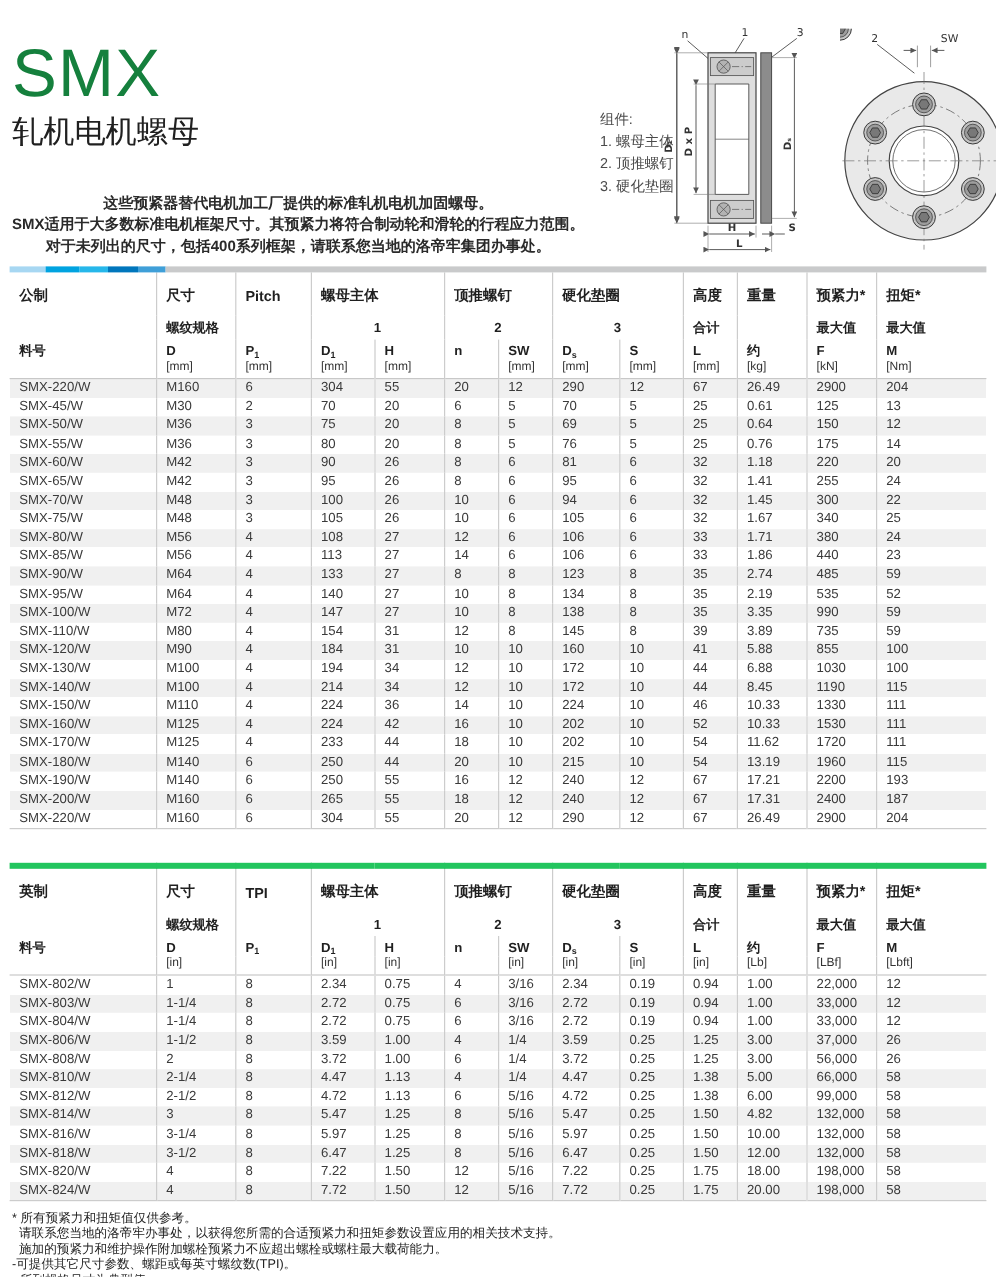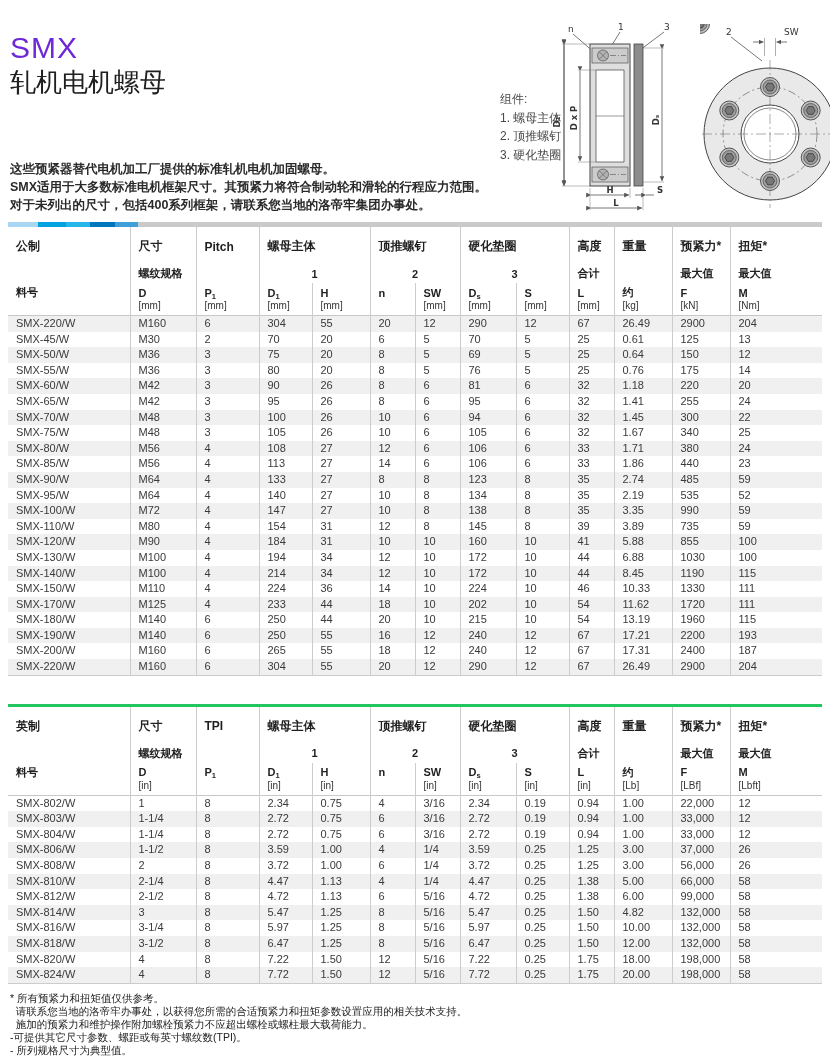--- a/index.html
+++ b/index.html
@@ -11,7 +11,7 @@
   
   .top{position:relative;height:222px;}
   .title-block{position:absolute;left:10px;top:32px;}
-  .title-block h1{margin:0;font-size:30px;font-weight:400;letter-spacing:1px;color:#6d28d9;line-height:1.05;}
+  .title-block h1{margin:0;font-size:56px;font-weight:400;letter-spacing:1px;color:#15803d;line-height:1.05;}
   .title-block h2{margin:4px 0 16px 0;font-size:26px;font-weight:400;color:#202020;line-height:1.1;}
   .desc{position:absolute;left:10px;top:160px;font-size:12.5px;font-weight:bold;color:#2a2a2a;line-height:1.45;}
   .desc div{white-space:nowrap;}

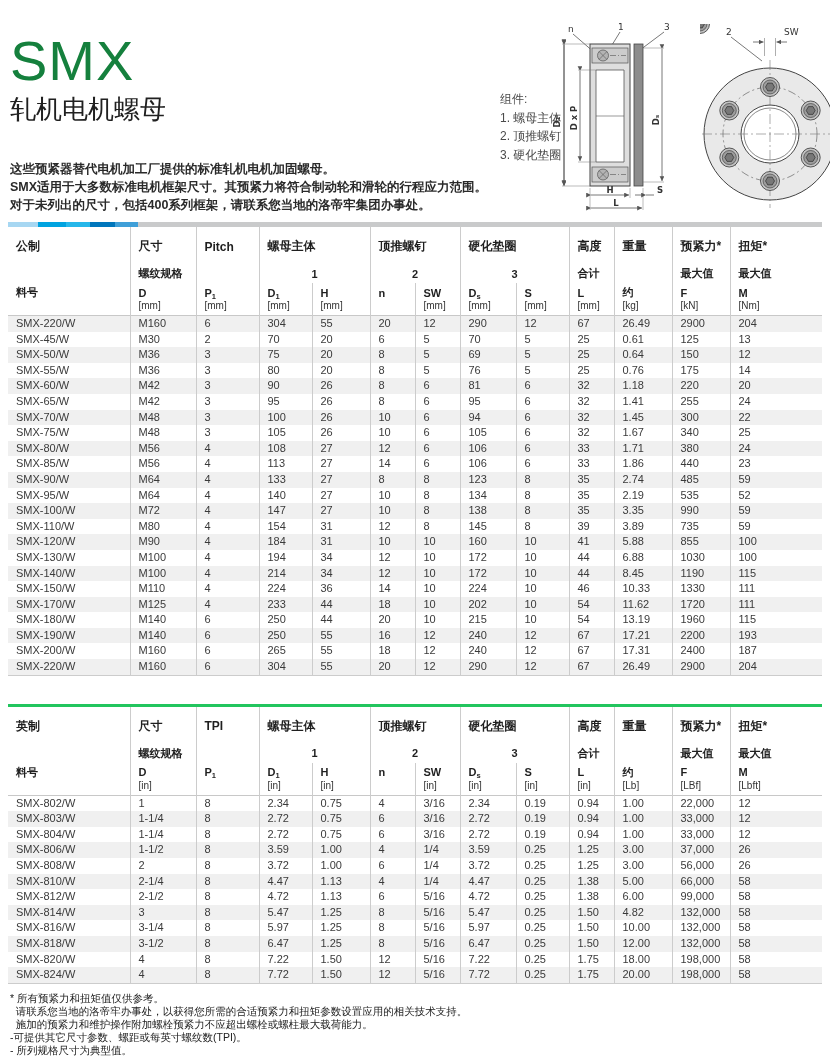--- a/index.html
+++ b/index.html
@@ -13,7 +13,7 @@
   .title-block{position:absolute;left:10px;top:32px;}
   .title-block h1{margin:0;font-size:56px;font-weight:400;letter-spacing:1px;color:#15803d;line-height:1.05;}
   .title-block h2{margin:4px 0 16px 0;font-size:26px;font-weight:400;color:#202020;line-height:1.1;}
-  .desc{position:absolute;left:10px;top:160px;font-size:12.5px;font-weight:bold;color:#2a2a2a;line-height:1.45;}
+  .desc{position:absolute;left:10px;top:160px;font-size:12.5px;font-weight:bold;color:#2a2a2a;line-height:1.45;text-align:center;}
   .desc div{white-space:nowrap;}
   
   .drawings{position:absolute;left:488px;top:16px;width:342px;height:204px;}

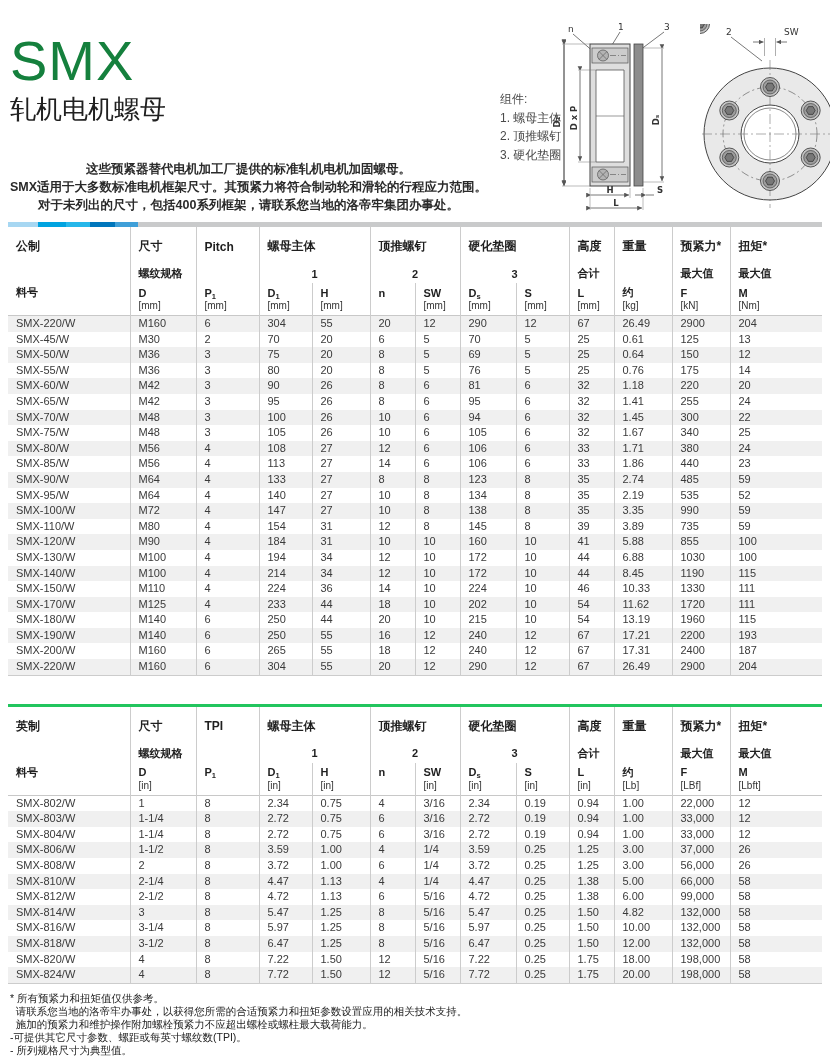--- a/index.html
+++ b/index.html
@@ -538,6 +538,21 @@
         <td>111</td>
       </tr>
 
+      <tr>
+        <td>SMX-160/W</td>
+        <td>M125</td>
+        <td>4</td>
+        <td>224</td>
+        <td>42</td>
+        <td>16</td>
+        <td>10</td>
+        <td>202</td>
+        <td>10</td>
+        <td>52</td>
+        <td>10.33</td>
+        <td>1530</td>
+        <td>111</td>
+      </tr>
 
       <tr>
         <td>SMX-170/W</td>

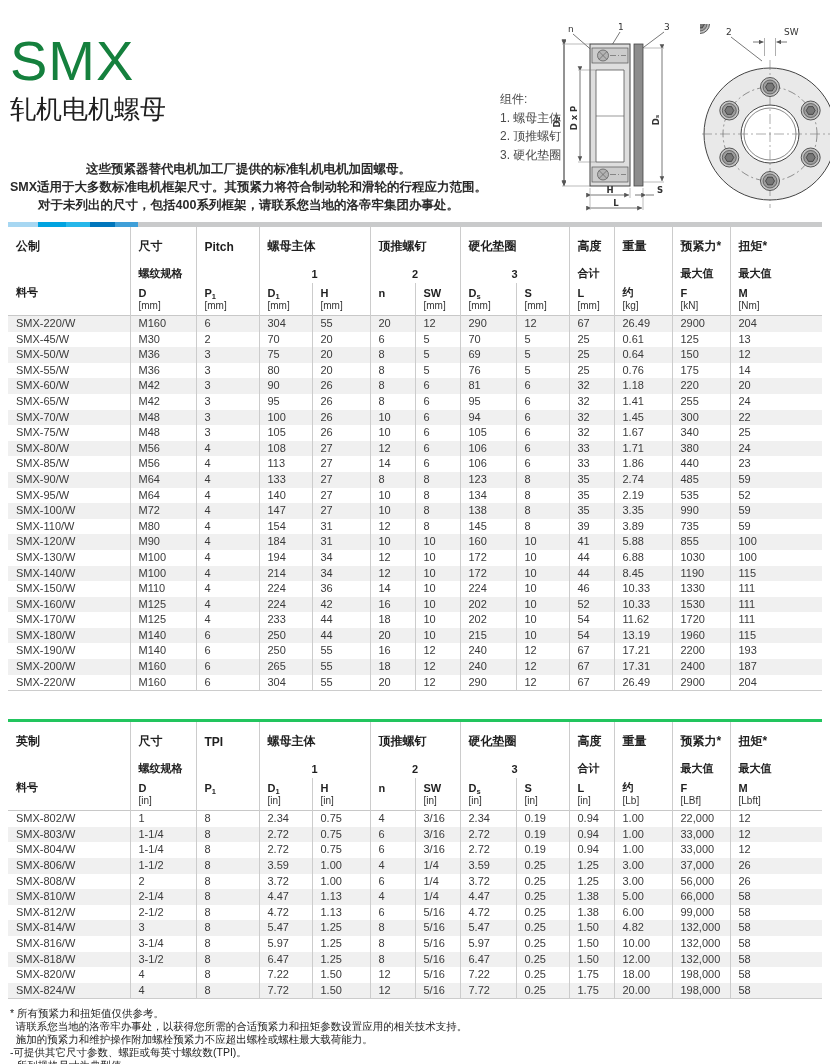--- a/index.html
+++ b/index.html
@@ -27,7 +27,7 @@
   .brand-bar span{height:5px;display:block;}
   
   table.data-table{width:814px;margin:0 8px;border-collapse:collapse;table-layout:fixed;border-bottom:1px solid #ccc;}
-  table.data-table.top-line{border-top:3px solid #22c55e;}
+  table.data-table.top-line{border-top:5px solid #22c55e;}
   th,td{text-align:left;vertical-align:middle;}
   th{color:#1f1f1f;}
   .g-row th{font-size:12px;font-weight:bold;padding:11px 0 8px 8px;}

